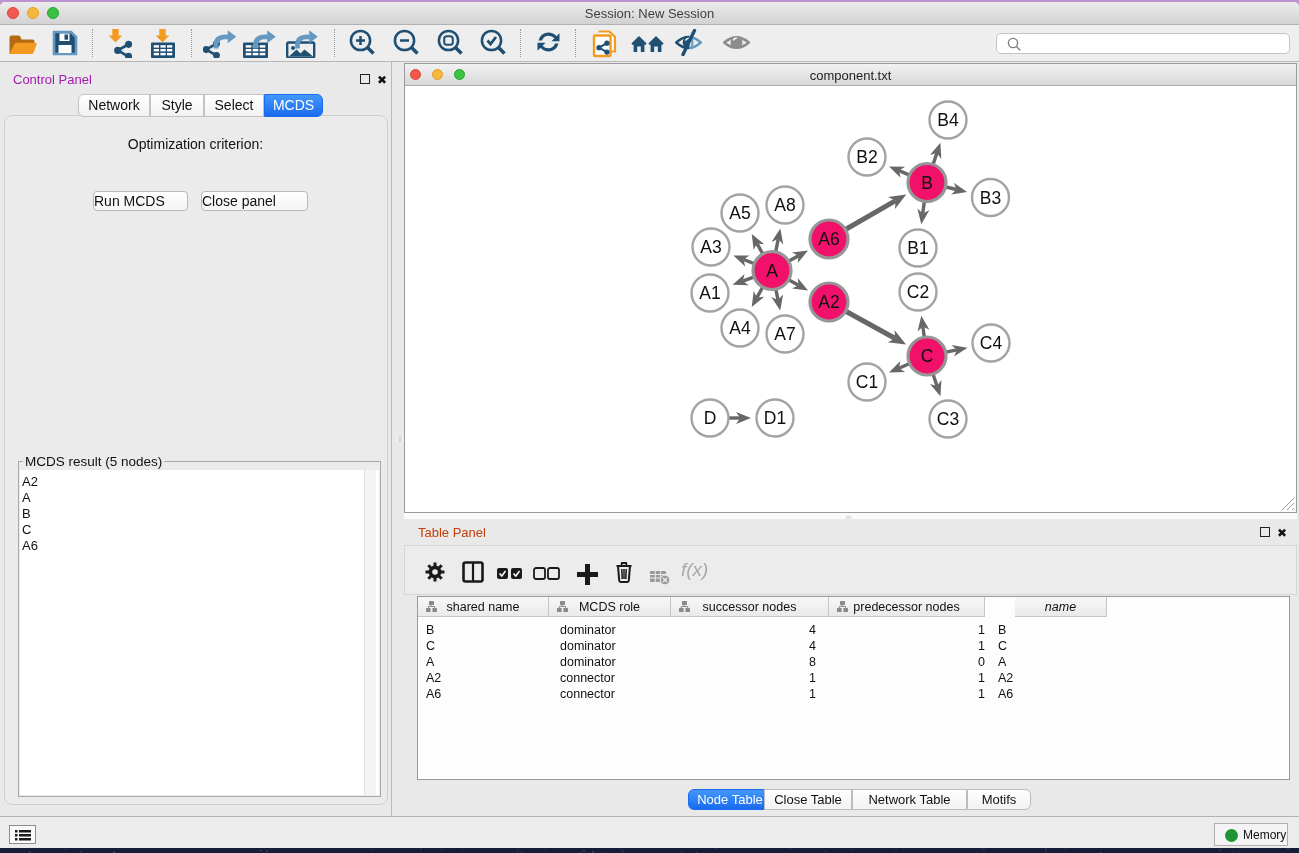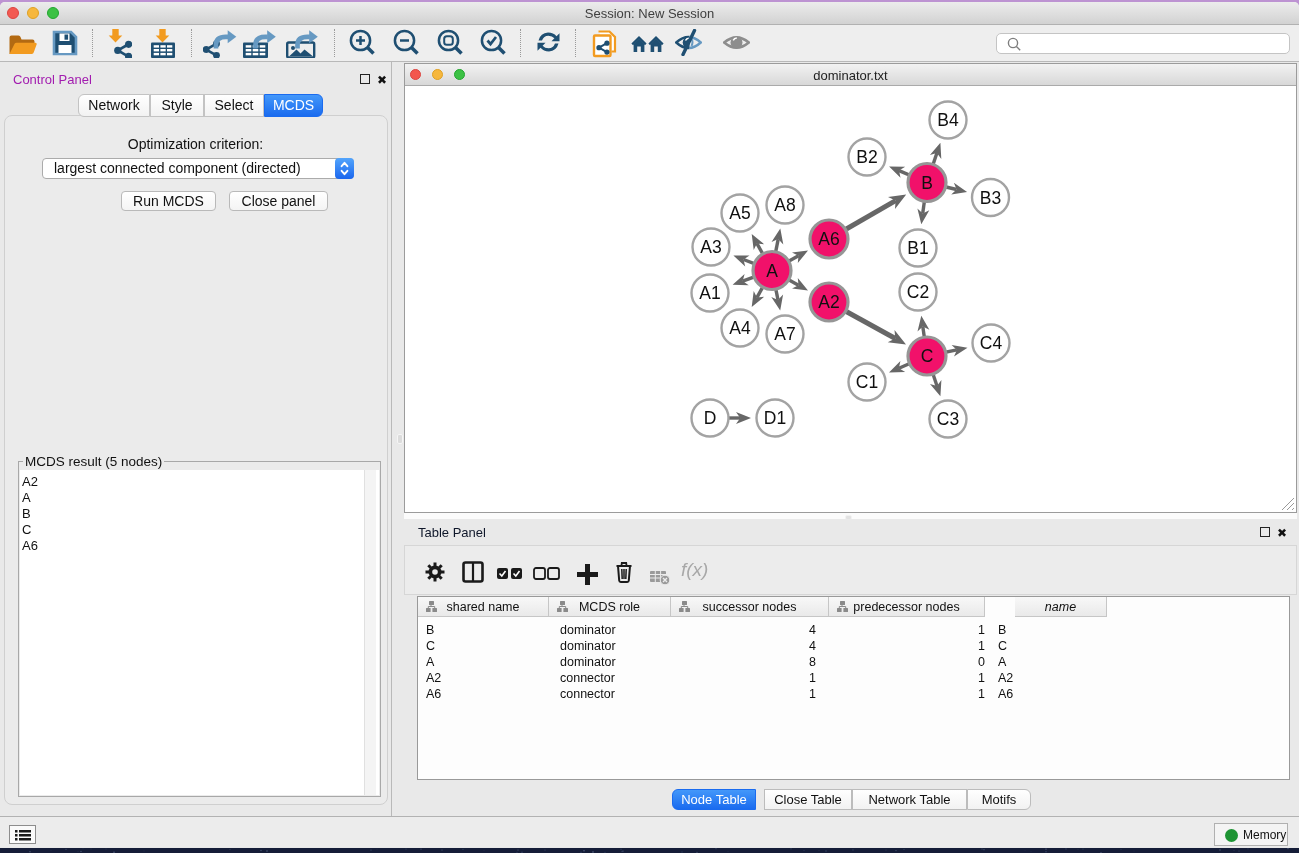--- a/index.html
+++ b/index.html
@@ -281,7 +281,7 @@
         <div class="tl t1"></div>
             <div class="tl t2"></div>
             <div class="tl t3"></div>
-        <div class="title">dominator.txt</div>
+        <div class="title">component.txt</div>
       </div>
       <div id="netcanvas">
         <svg width="891" height="425" viewBox="0 23 891 425">

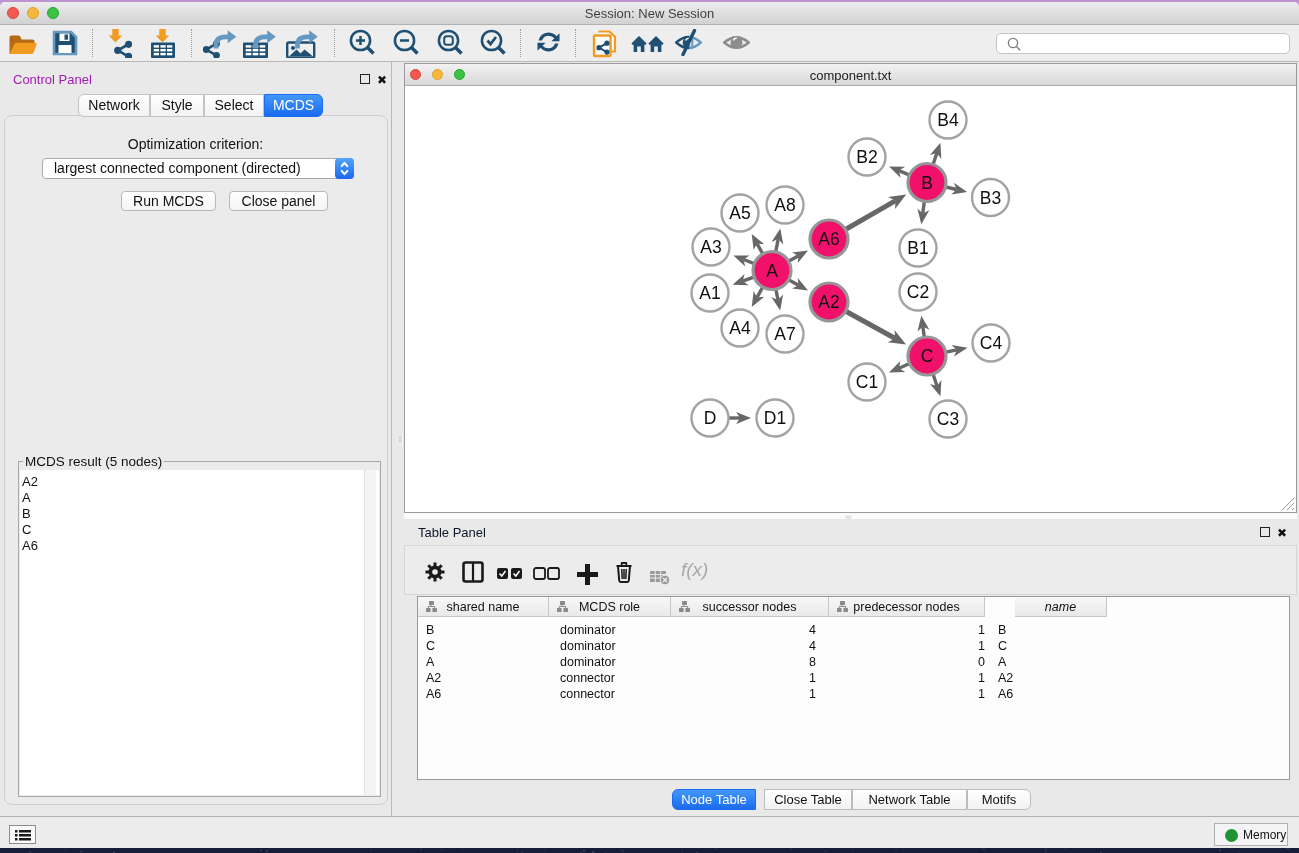--- a/index.html
+++ b/index.html
@@ -254,14 +254,6 @@
         <div class="cptab" style="left:186px; width:59px; border-radius:0 6px 6px 0; background:linear-gradient(#4398fa,#1a6bef); border-color:#1a6bef; color:#fff;">MCDS</div>
       </div>
       <div id="optlabel">Optimization criterion:</div>
-      <div id="dd">largest connected component (directed)
-        <div class="step">
-          <svg width="19" height="21" style="position:absolute;left:0;top:0;">
-            <path d="M6.6 8.2 L9.5 4.8 L12.4 8.2" stroke="#fff" stroke-width="1.9" fill="none" stroke-linecap="round" stroke-linejoin="round"></path>
-            <path d="M6.6 12.8 L9.5 16.2 L12.4 12.8" stroke="#fff" stroke-width="1.9" fill="none" stroke-linecap="round" stroke-linejoin="round"></path>
-          </svg>
-        </div>
-      </div>
       <div class="btn" style="left:93px; top:129px; width:95px;">Run MCDS</div>
       <div class="btn" style="left:201px; top:129px; width:99px;">Close panel</div>
       <div id="fieldset">

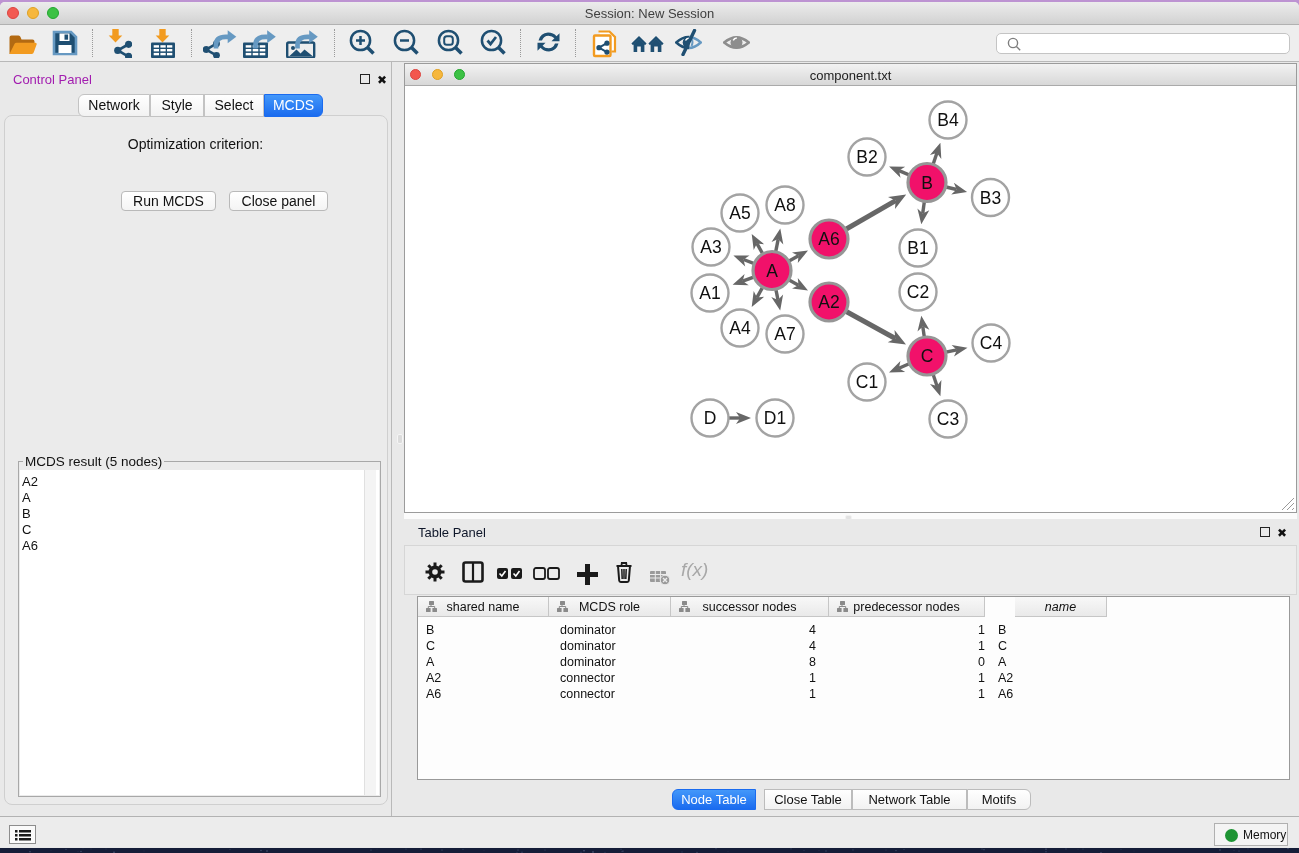--- a/index.html
+++ b/index.html
@@ -31,7 +31,7 @@
 #optlabel { position:absolute; left:0; top:74px; width:100%; text-align:center; font-size:14px; color:#111; }
 #dd { position:absolute; left:42px; top:96px; width:312px; height:21px; background:#fff; border:1px solid #ababab; border-radius:4px; font-size:14px; color:#111; line-height:19px; padding-left:11px; }
 #dd .step { position:absolute; right:-1px; top:-1px; width:19px; height:21px; border-radius:4px; background:linear-gradient(#53a5fc,#1a66ee); }
-.btn { position:absolute; height:20px; background:linear-gradient(#ffffff,#f4f4f4); border:1px solid #b9b9b9; border-radius:4px; font-size:14px; color:#111; text-align:center; line-height:18px;margin-left:28px; }
+.btn { position:absolute; height:20px; background:linear-gradient(#ffffff,#f4f4f4); border:1px solid #b9b9b9; border-radius:4px; font-size:14px; color:#111; text-align:left; line-height:18px; }
 #fieldset { position:absolute; left:18px; top:399px; width:363px; height:336px; border:1px solid #a8a8a8; }
 #fieldset .legend { position:absolute; left:4px; top:-8px; background:#ebebeb; padding:0 2px; font-size:13.5px; color:#111; }
 #fslist { position:absolute; left:1px; top:8px; width:359px; height:325px; background:#fff; font-size:13px; color:#111; }

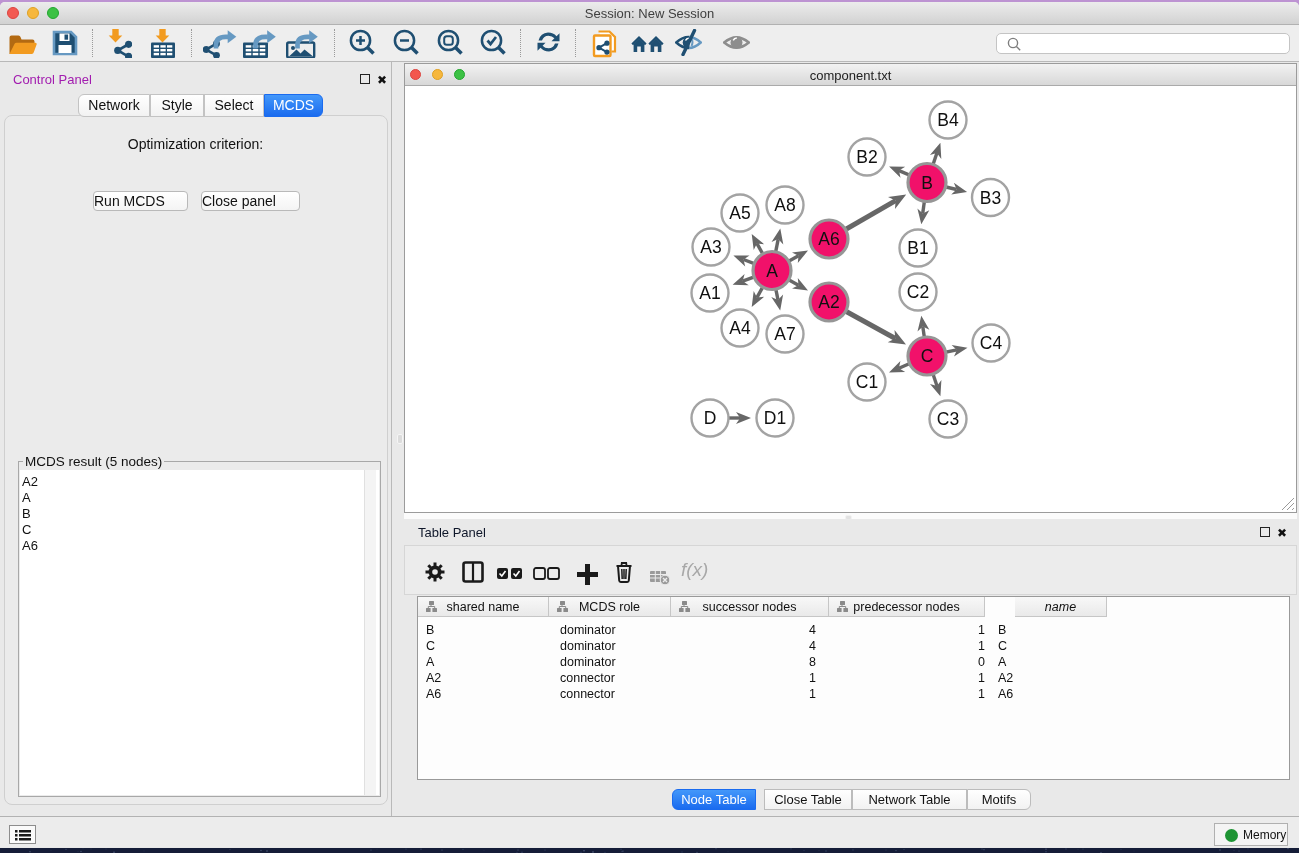--- a/index.html
+++ b/index.html
@@ -255,7 +255,7 @@
       </div>
       <div id="optlabel">Optimization criterion:</div>
       <div class="btn" style="left:93px; top:129px; width:95px;">Run MCDS</div>
-      <div class="btn" style="left:201px; top:129px; width:99px;">Close panel</div>
+      <div class="btn" style="left:201px; top:129px; width:107px;">Close panel</div>
       <div id="fieldset">
         <div class="legend">MCDS result (5 nodes)</div>
         <div id="fslist">

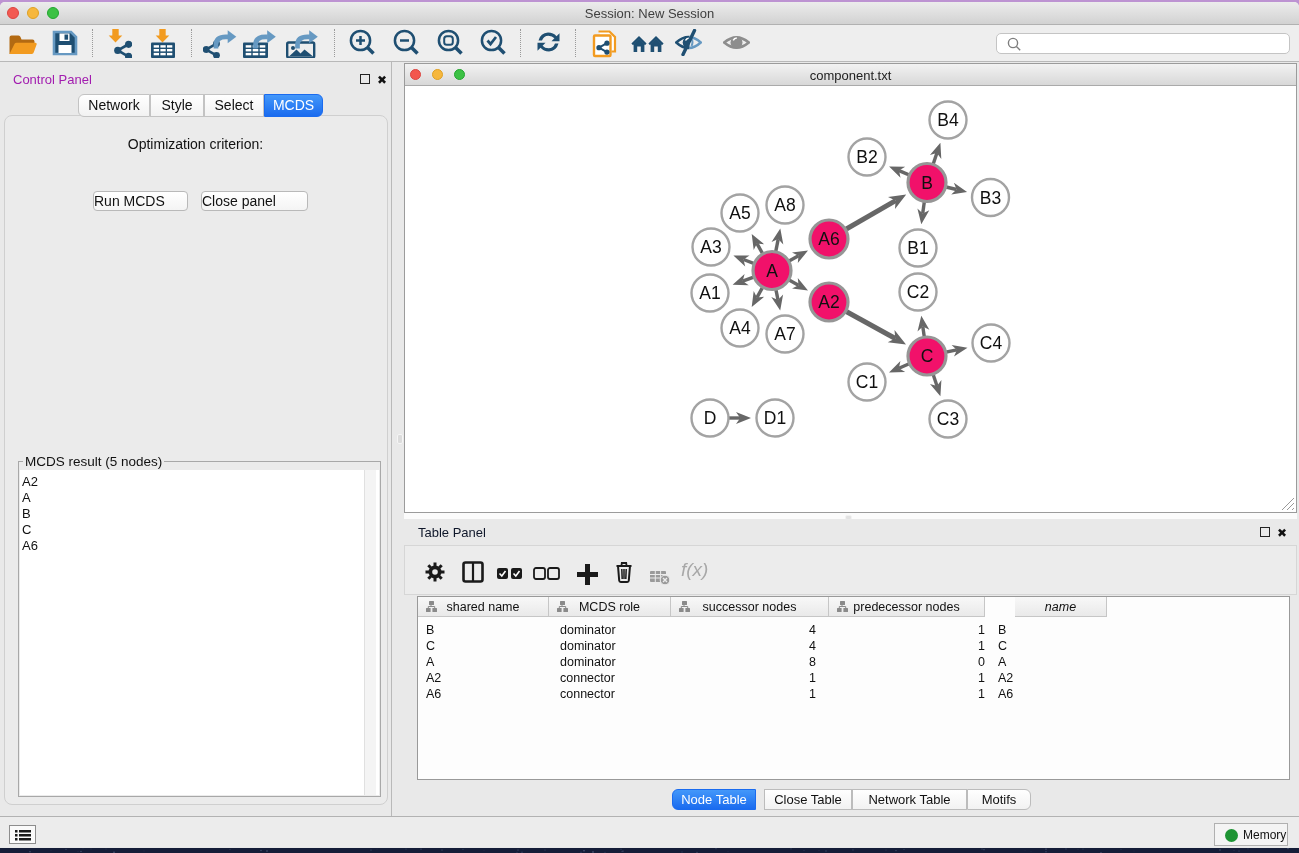--- a/index.html
+++ b/index.html
@@ -48,7 +48,7 @@
 #netcanvas { position:absolute; left:0; top:23px; width:891px; height:425px; background:#fff; }
 
 #tp { position:absolute; left:393px; top:457px; width:906px; height:297px; background:#e9e9e9; }
-#tp .ptitle { position:absolute; left:25px; top:6px; font-size:13px; color:#0f172a; }
+#tp .ptitle { position:absolute; left:25px; top:6px; font-size:13px; color:#c2410c; }
 #tptoolbar { position:absolute; left:11px; top:26px; width:893px; height:50px; background:#ececec; border:1px solid #d6d6d6; }
 #tbl { position:absolute; left:24px; top:77px; width:873px; height:184px; background:#fdfdfd; border:1px solid #999; }
 .th { position:absolute; top:0; height:20px; background:linear-gradient(#f8f8f8,#e9e9e9); border-right:1px solid #c6c6c6; border-bottom:1px solid #c6c6c6; font-size:12.5px; color:#111; text-align:center; line-height:20px; }

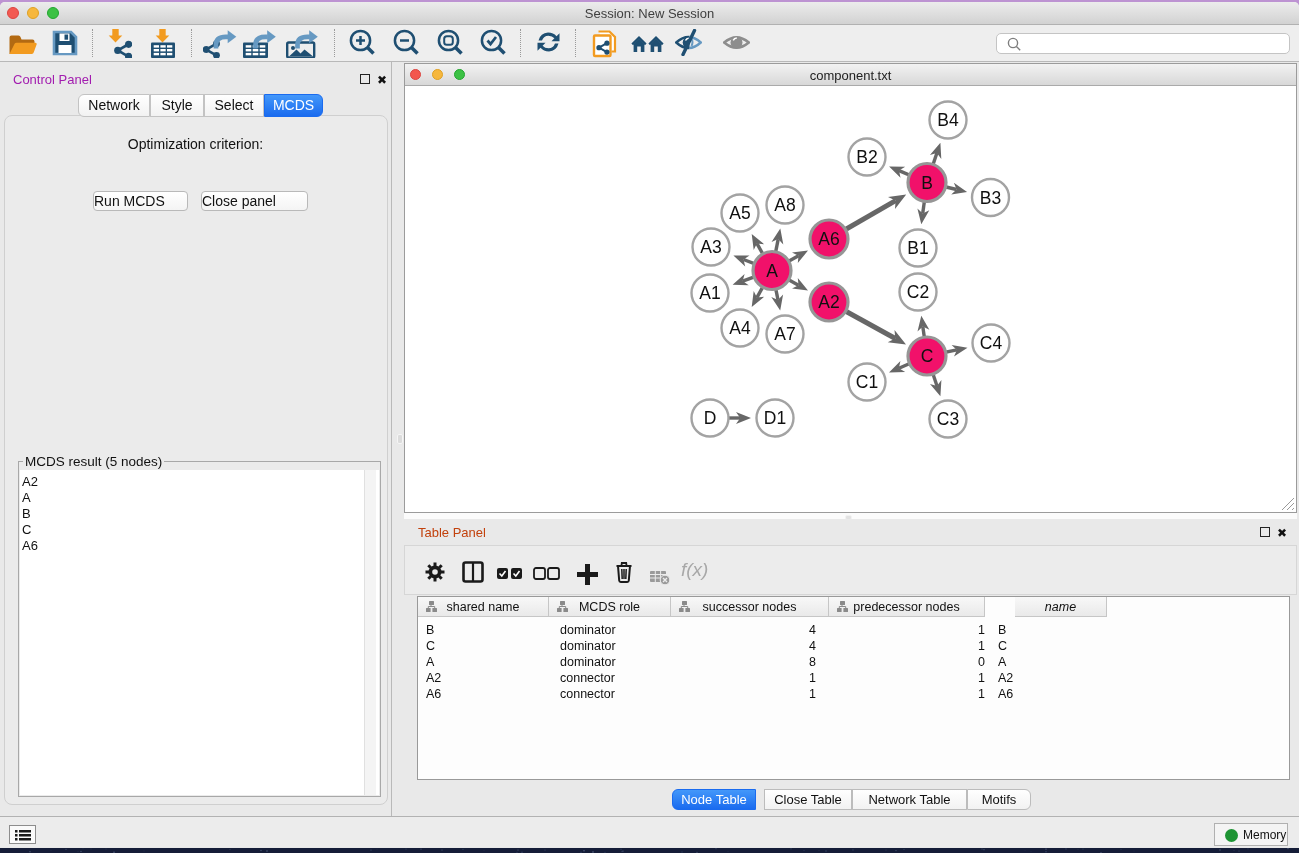--- a/index.html
+++ b/index.html
@@ -494,7 +494,7 @@
 <div class="td" style="left:580px; top:89px;">A6</div>
       </div>
       <div id="tptabs">
-        <div class="tptab" style="left:0; width:84px; border-radius:6px 0 0 6px; background:linear-gradient(#4398fa,#1a6bef); border-color:#1a6bef; color:#fff;">Node Table</div>
+        <div class="tptab" style="left:16px; width:84px; border-radius:6px 0 0 6px; background:linear-gradient(#4398fa,#1a6bef); border-color:#1a6bef; color:#fff;">Node Table</div>
         <div class="tptab" style="left:92px; width:88px;">Close Table</div>
         <div class="tptab" style="left:180px; width:115px;">Network Table</div>
         <div class="tptab" style="left:295px; width:64px; border-radius:0 6px 6px 0;">Motifs</div>

